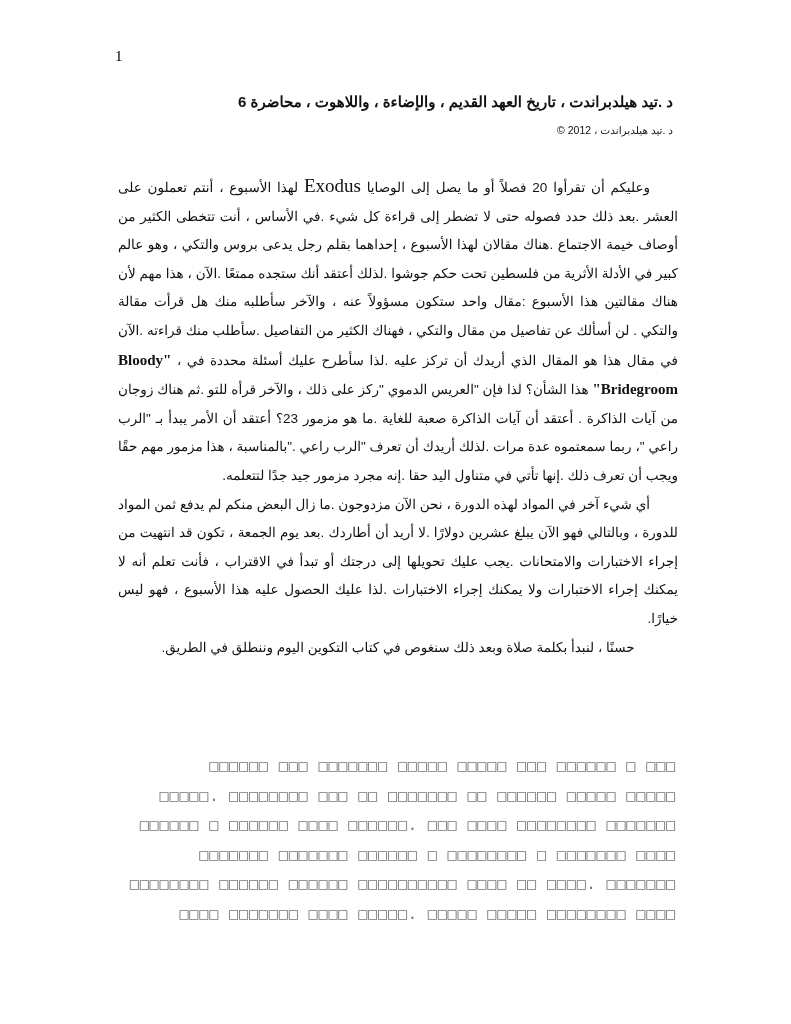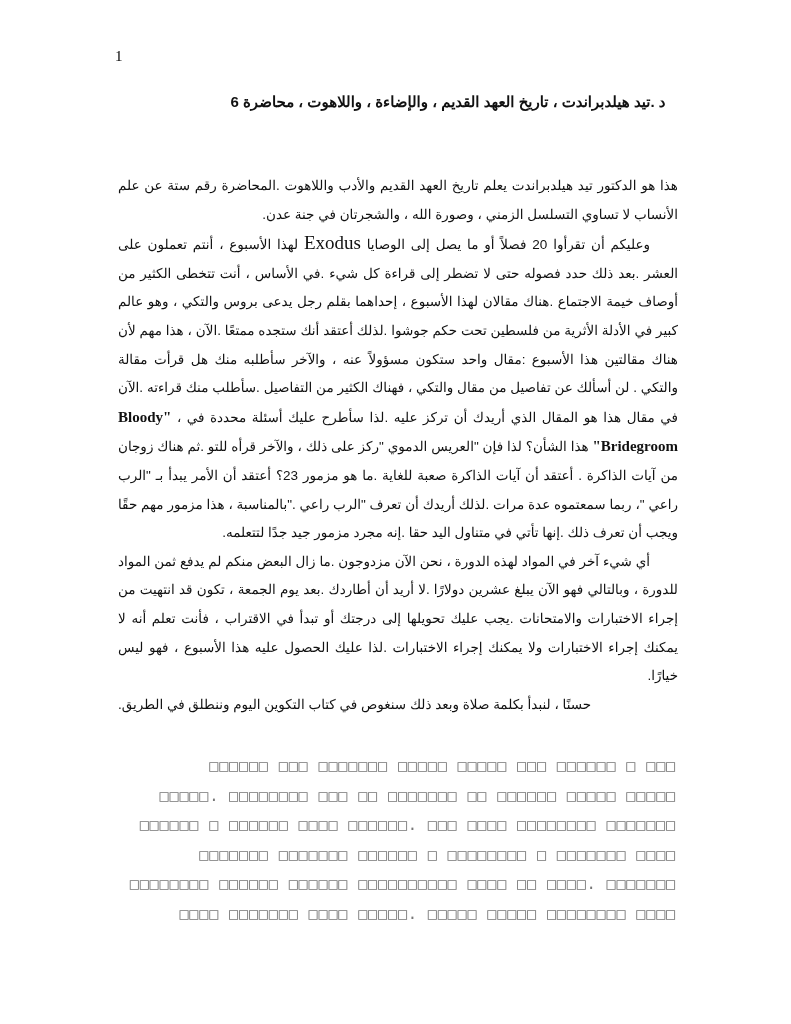--- a/index.html
+++ b/index.html
@@ -29,7 +29,7 @@
       width: 555px;
       top: 92px;
       direction: rtl;
-      text-align: center;
+      text-align: right;
     }
     .title {
       font-weight: bold;

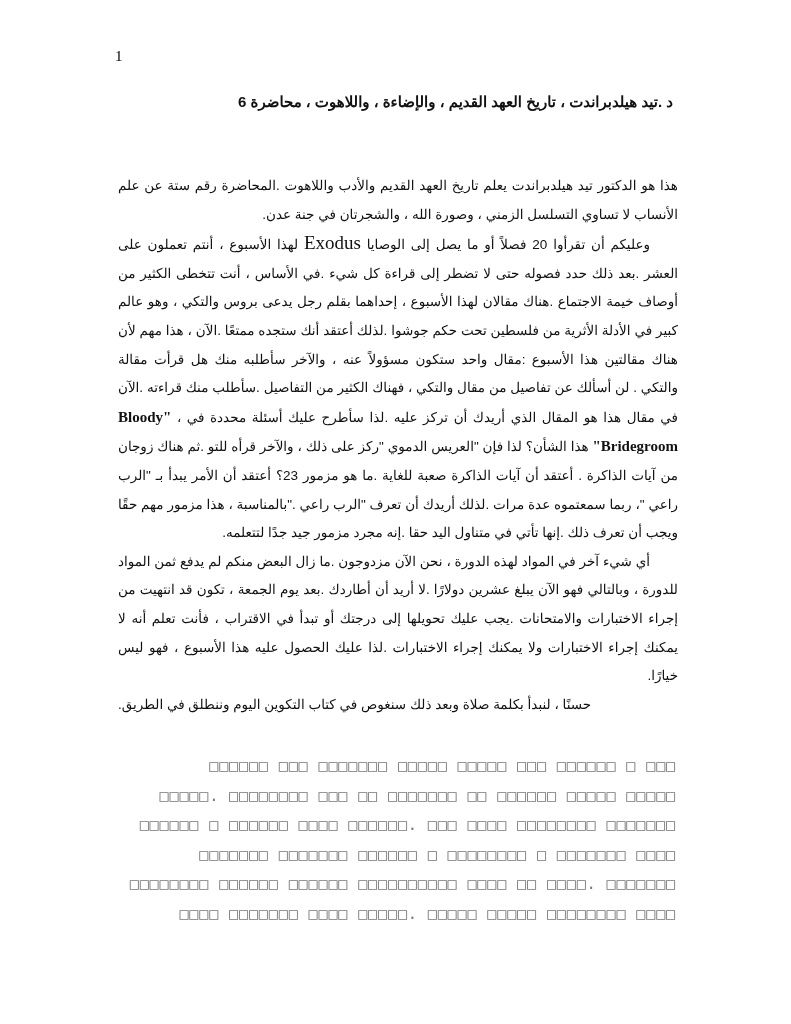--- a/index.html
+++ b/index.html
@@ -103,6 +103,7 @@
 
 <div class="header">
   <div class="title">د .تيد هيلدبراندت ، تاريخ العهد القديم ، والإضاءة ، واللاهوت ، محاضرة 6</div>
+  <div class="copyright">د .تيد هيلدبراندت ، 2012 ©</div>
 </div>
 
 <div class="body">

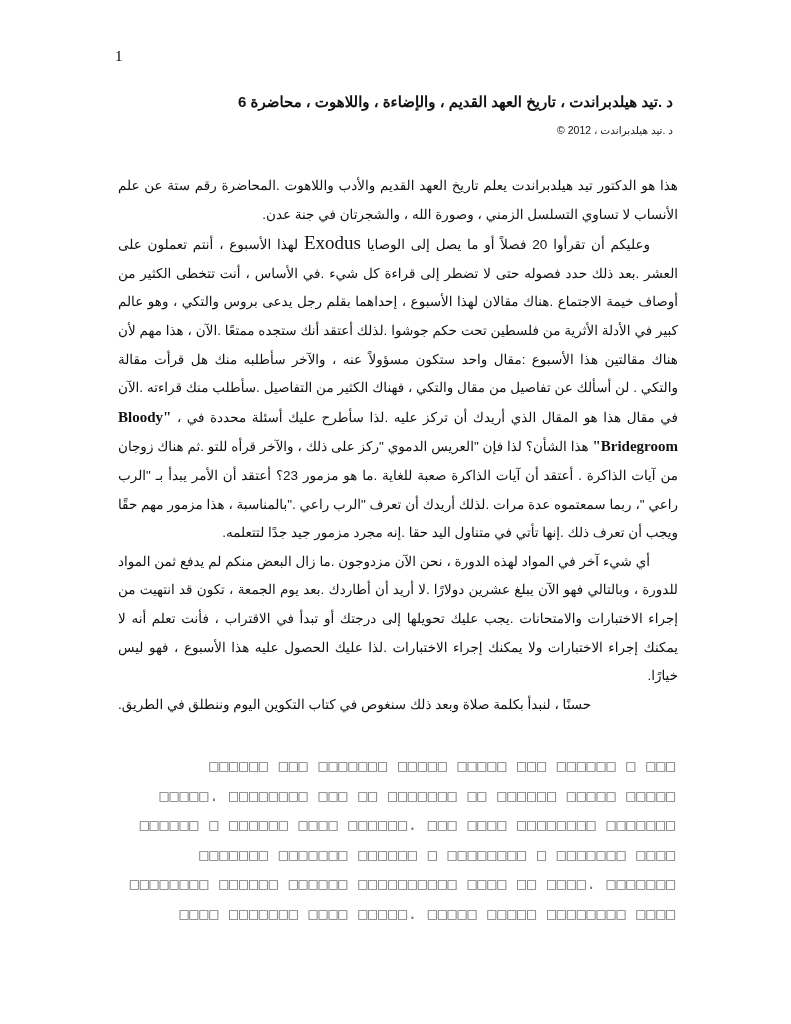--- a/index.html
+++ b/index.html
@@ -107,7 +107,6 @@
 </div>
 
 <div class="body">
-  <p class="para">هذا هو الدكتور تيد هيلدبراندت يعلم تاريخ العهد القديم والأدب واللاهوت .المحاضرة رقم ستة عن علم الأنساب لا تساوي التسلسل الزمني ، وصورة الله ، والشجرتان في جنة عدن.</p>
   <p class="para indent"><span>وعليكم أن تقرأوا 20 فصلاً أو ما يصل إلى الوصايا </span><span class="latin">Exodus</span><span> لهذا الأسبوع ، أنتم تعملون على العشر .بعد ذلك حدد فصوله حتى لا تضطر إلى قراءة كل شيء .في الأساس ، أنت تتخطى الكثير من أوصاف خيمة الاجتماع .هناك مقالان لهذا الأسبوع ، إحداهما بقلم رجل يدعى بروس والتكي ، وهو عالم كبير في الأدلة الأثرية من فلسطين تحت حكم جوشوا .لذلك أعتقد أنك ستجده ممتعًا .الآن ، هذا مهم لأن هناك مقالتين هذا الأسبوع :مقال واحد ستكون مسؤولاً عنه ، والآخر سأطلبه منك هل قرأت مقالة والتكي . لن أسألك عن تفاصيل من مقال والتكي ، فهناك الكثير من التفاصيل .سأطلب منك قراءته .الآن في مقال هذا هو المقال الذي أريدك أن تركز عليه .لذا سأطرح عليك أسئلة محددة في ، </span><span class="latin-bold">"Bloody Bridegroom"</span><span> هذا الشأن؟ لذا فإن "العريس الدموي "ركز على ذلك ، والآخر قرأه للتو .ثم هناك زوجان من آيات الذاكرة . أعتقد أن آيات الذاكرة صعبة للغاية .ما هو مزمور 23؟ أعتقد أن الأمر يبدأ بـ "الرب راعي "، ربما سمعتموه عدة مرات .لذلك أريدك أن تعرف "الرب راعي ."بالمناسبة ، هذا مزمور مهم حقًا ويجب أن تعرف ذلك .إنها تأتي في متناول اليد حقا .إنه مجرد مزمور جيد جدًا لتتعلمه.</span></p>
   <p class="para indent">أي شيء آخر في المواد لهذه الدورة ، نحن الآن مزدوجون .ما زال البعض منكم لم يدفع ثمن المواد للدورة ، وبالتالي فهو الآن يبلغ عشرين دولارًا .لا أريد أن أطاردك .بعد يوم الجمعة ، تكون قد انتهيت من إجراء الاختبارات والامتحانات .يجب عليك تحويلها إلى درجتك أو تبدأ في الاقتراب ، فأنت تعلم أنه لا يمكنك إجراء الاختبارات ولا يمكنك إجراء الاختبارات .لذا عليك الحصول عليه هذا الأسبوع ، فهو ليس خيارًا.</p>
   <p class="para centered">حسنًا ، لنبدأ بكلمة صلاة وبعد ذلك سنغوص في كتاب التكوين اليوم وننطلق في الطريق.</p>

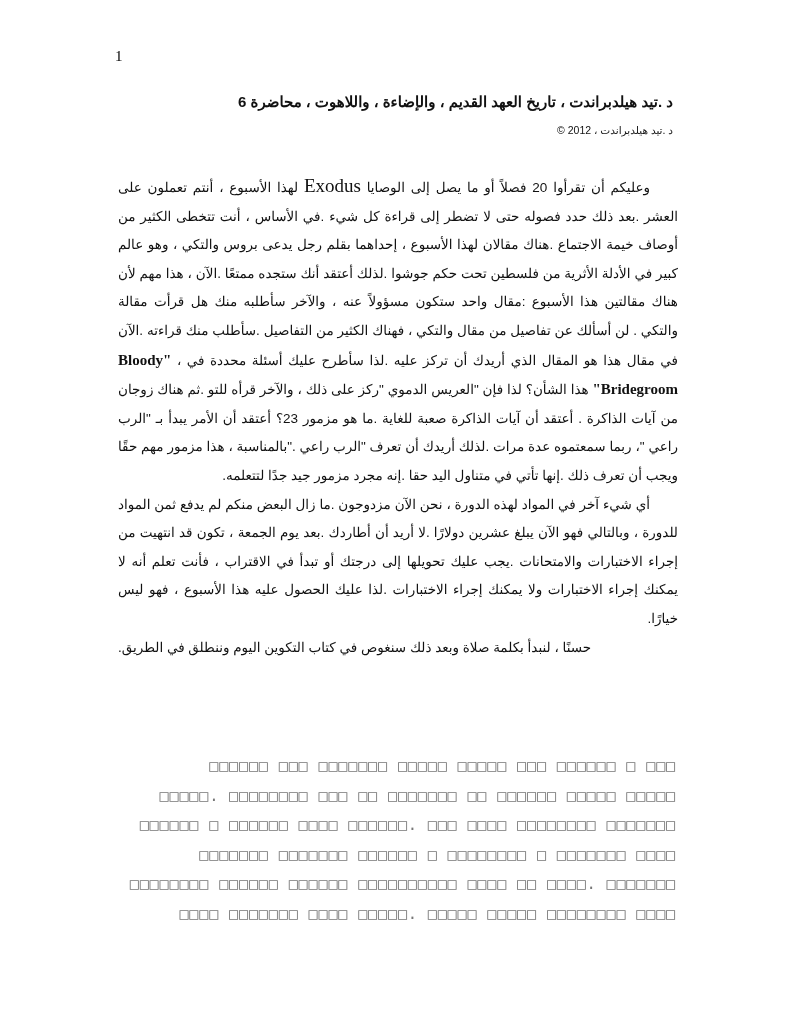--- a/index.html
+++ b/index.html
@@ -68,7 +68,7 @@
       font-weight: normal;
     }
     .centered {
-      text-align: left;
+      text-align: center;
     }
     .latin {
       font-family: "Liberation Serif", serif;

